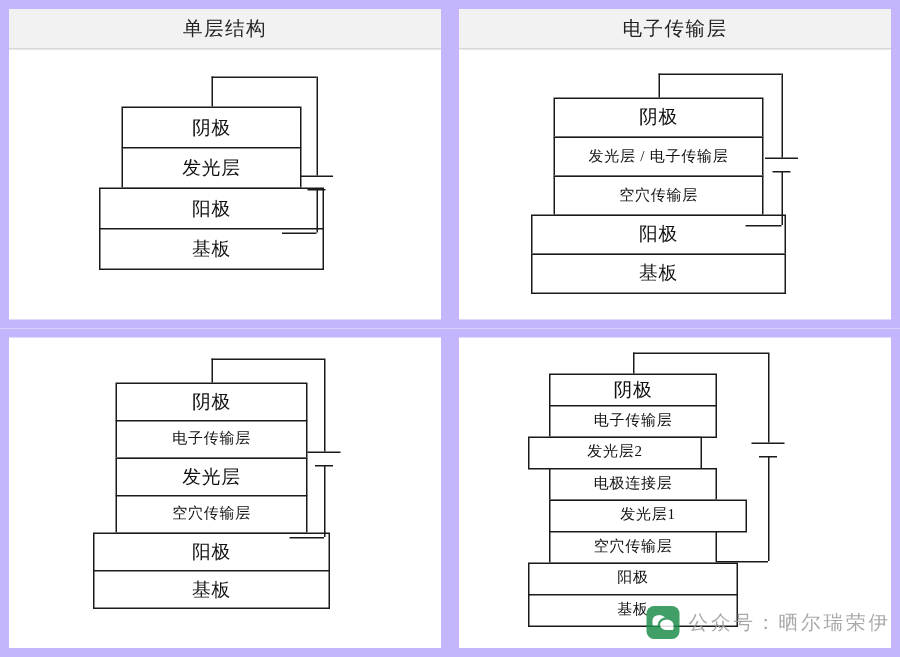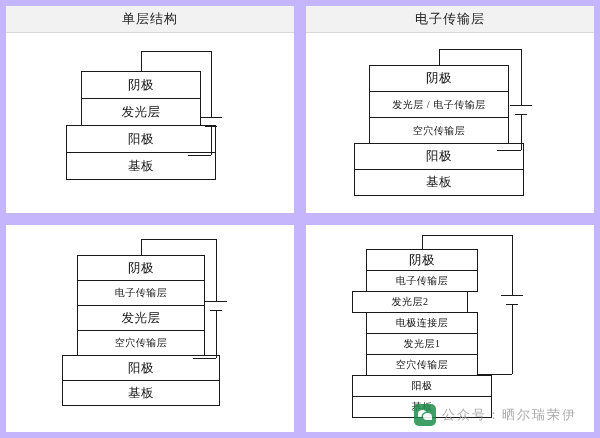--- a/index.html
+++ b/index.html
@@ -205,7 +205,7 @@
           <div class="layer xs" style="width:112px;height:22px;margin-left:14px;">电子传输层</div>
           <div class="layer xs" style="width:116px;height:22px;">发光层2</div>
           <div class="layer xs" style="width:112px;height:22px;margin-left:14px;">电极连接层</div>
-          <div class="layer xs" style="width:112px;height:22px;margin-left:14px;">发光层1</div>
+          <div class="layer xs" style="width:132px;height:22px;margin-left:14px;">发光层1</div>
           <div class="layer xs" style="width:112px;height:22px;margin-left:14px;">空穴传输层</div>
           <div class="layer xs" style="width:140px;height:22px;margin-left:0;">阳极</div>
           <div class="layer xs" style="width:140px;height:22px;margin-left:0;">基板</div>

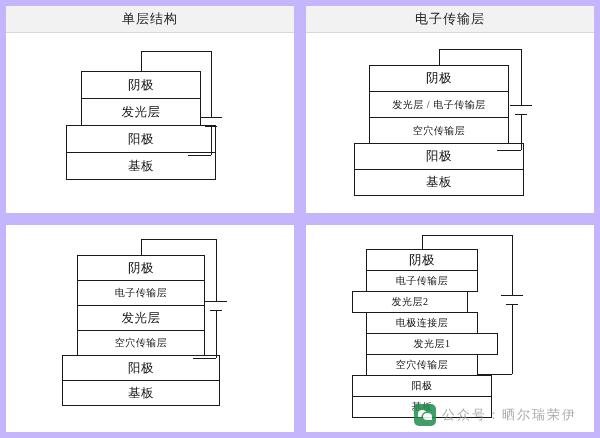--- a/index.html
+++ b/index.html
@@ -88,7 +88,7 @@
   }
   .watermark{
     position:absolute;
-    right:17px;bottom:6px;
+    right:0;bottom:6px;
     display:flex;
     align-items:center;
     gap:6px;

